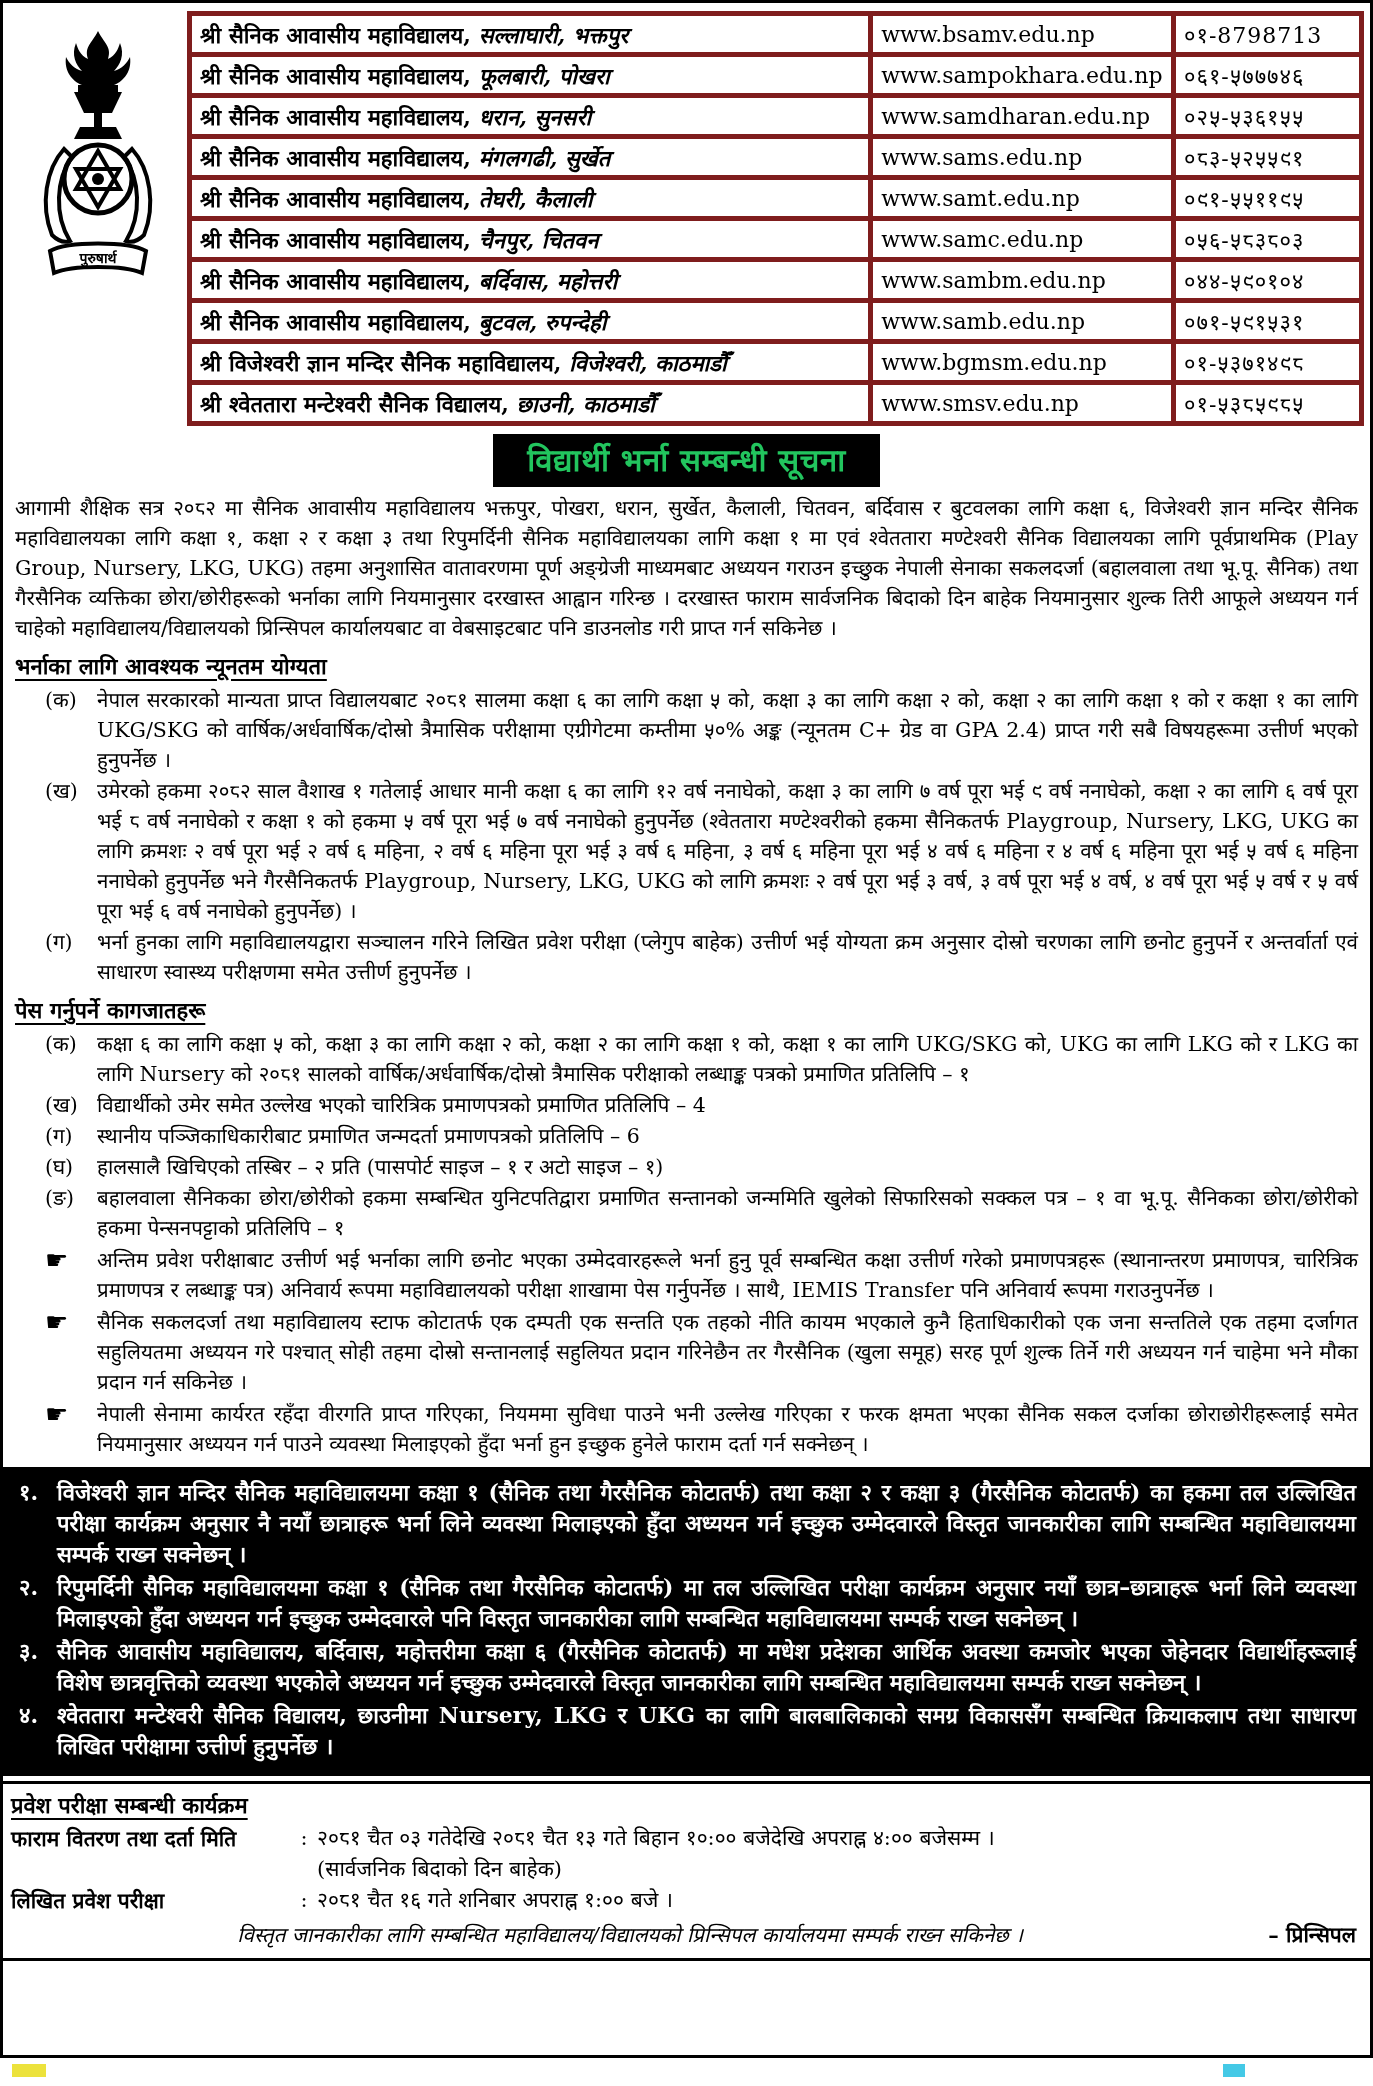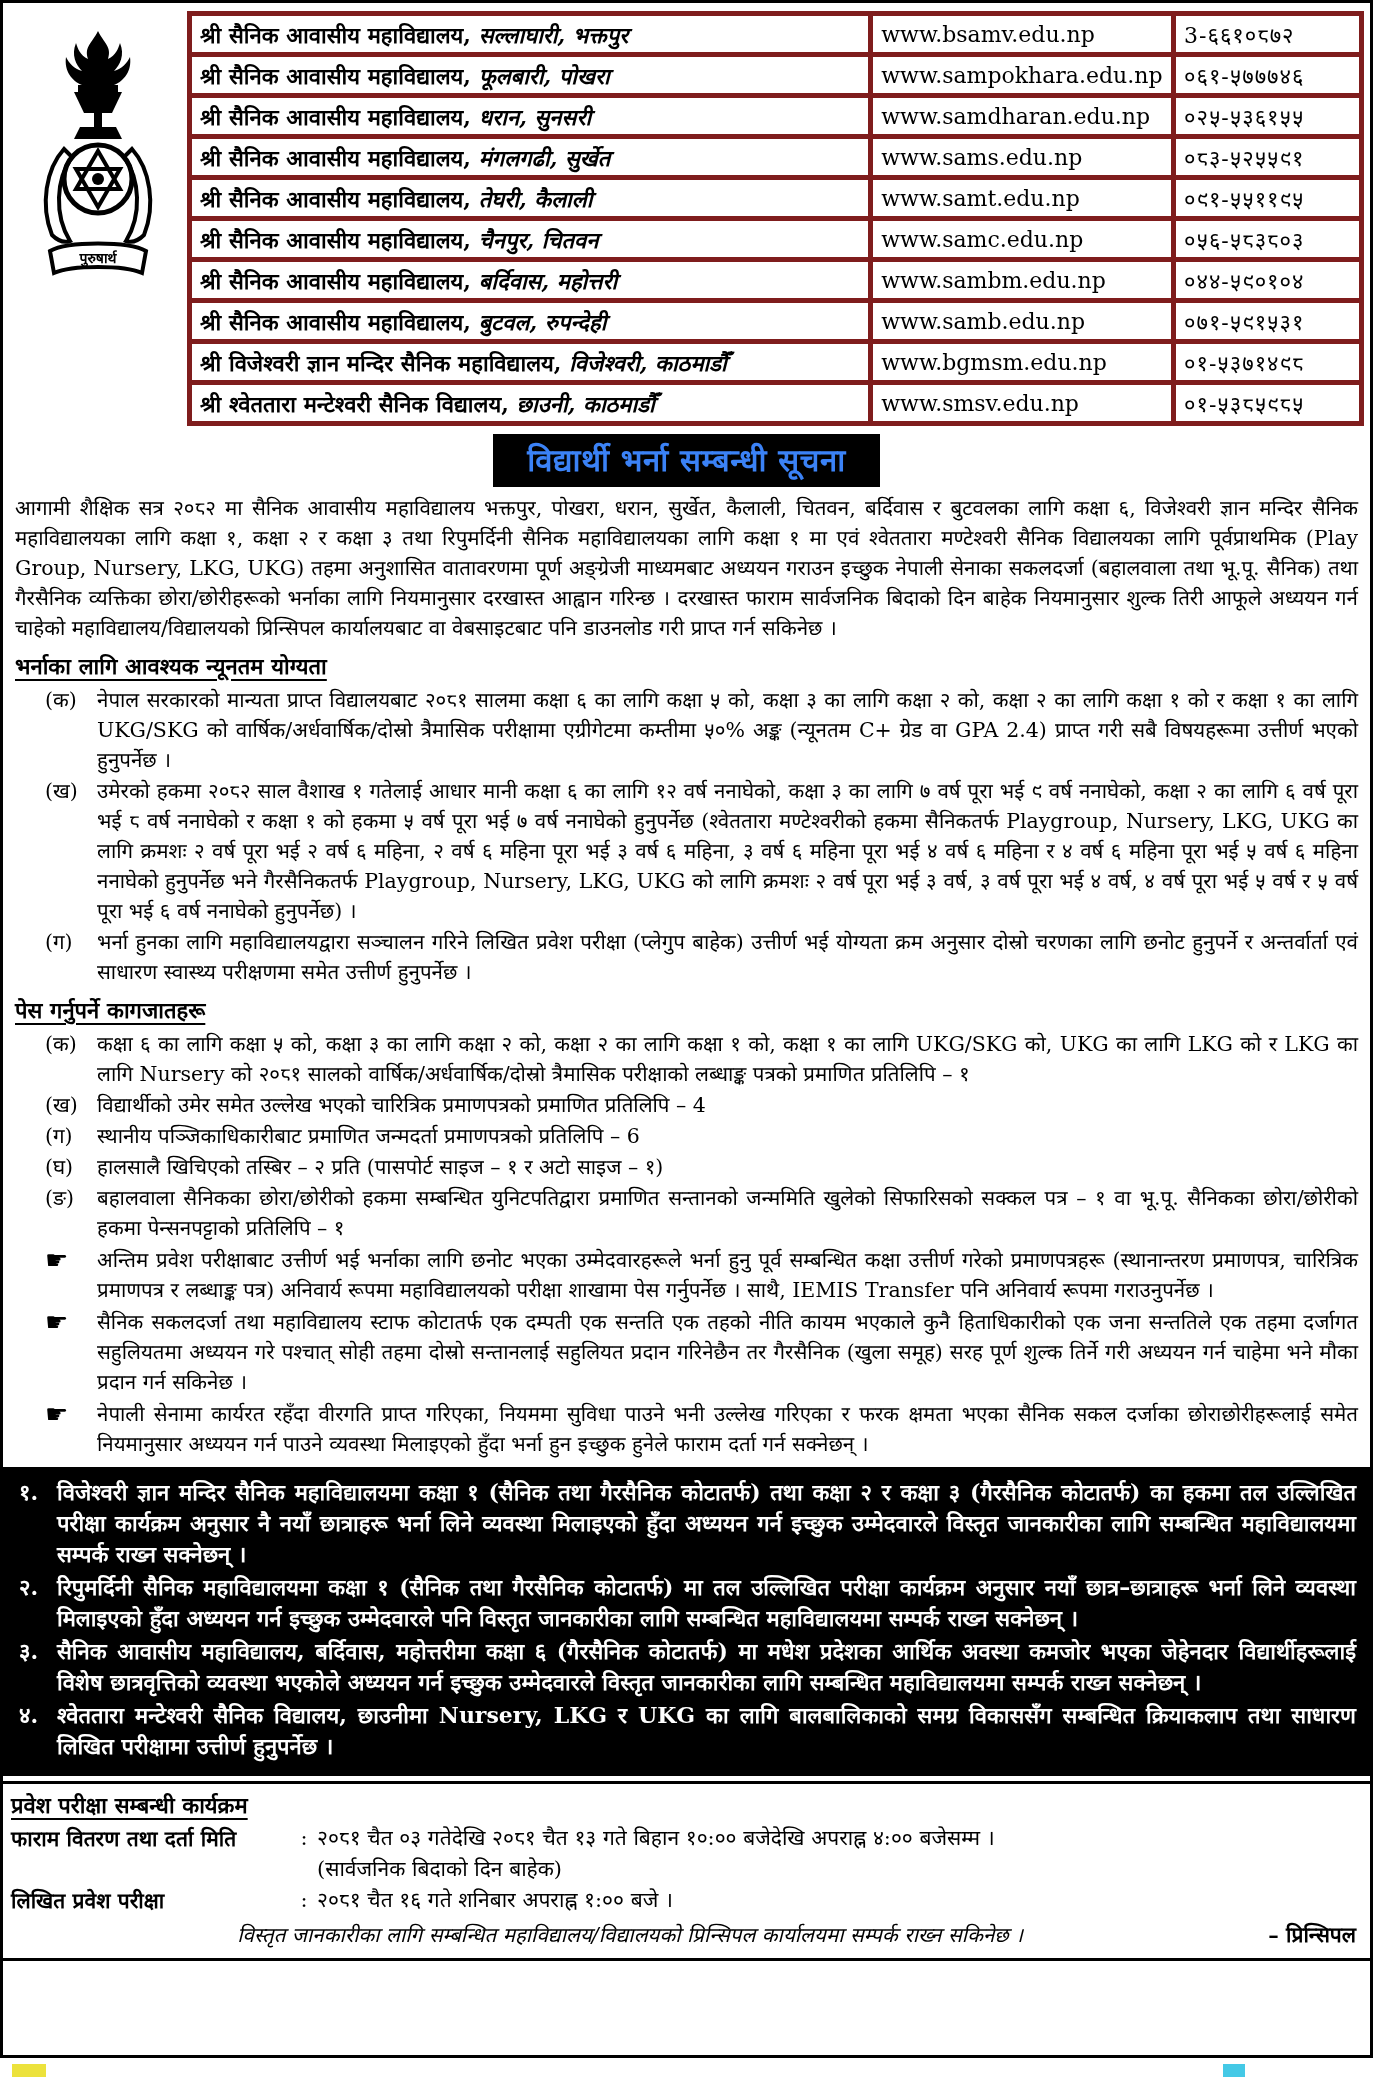--- a/index.html
+++ b/index.html
@@ -120,7 +120,7 @@
           <tr>
             <td class="c-name"><span>श्री सैनिक आवासीय महाविद्यालय,</span> <span class="clg-loc">सल्लाघारी, भक्तपुर</span></td>
             <td class="c-web">www.bsamv.edu.np</td>
-            <td class="c-phone">3-६६१०८७२</td>
+            <td class="c-phone">०१-8798713</td>
           </tr>
           <tr>
             <td class="c-name"><span>श्री सैनिक आवासीय महाविद्यालय,</span> <span class="clg-loc">फूलबारी, पोखरा</span></td>

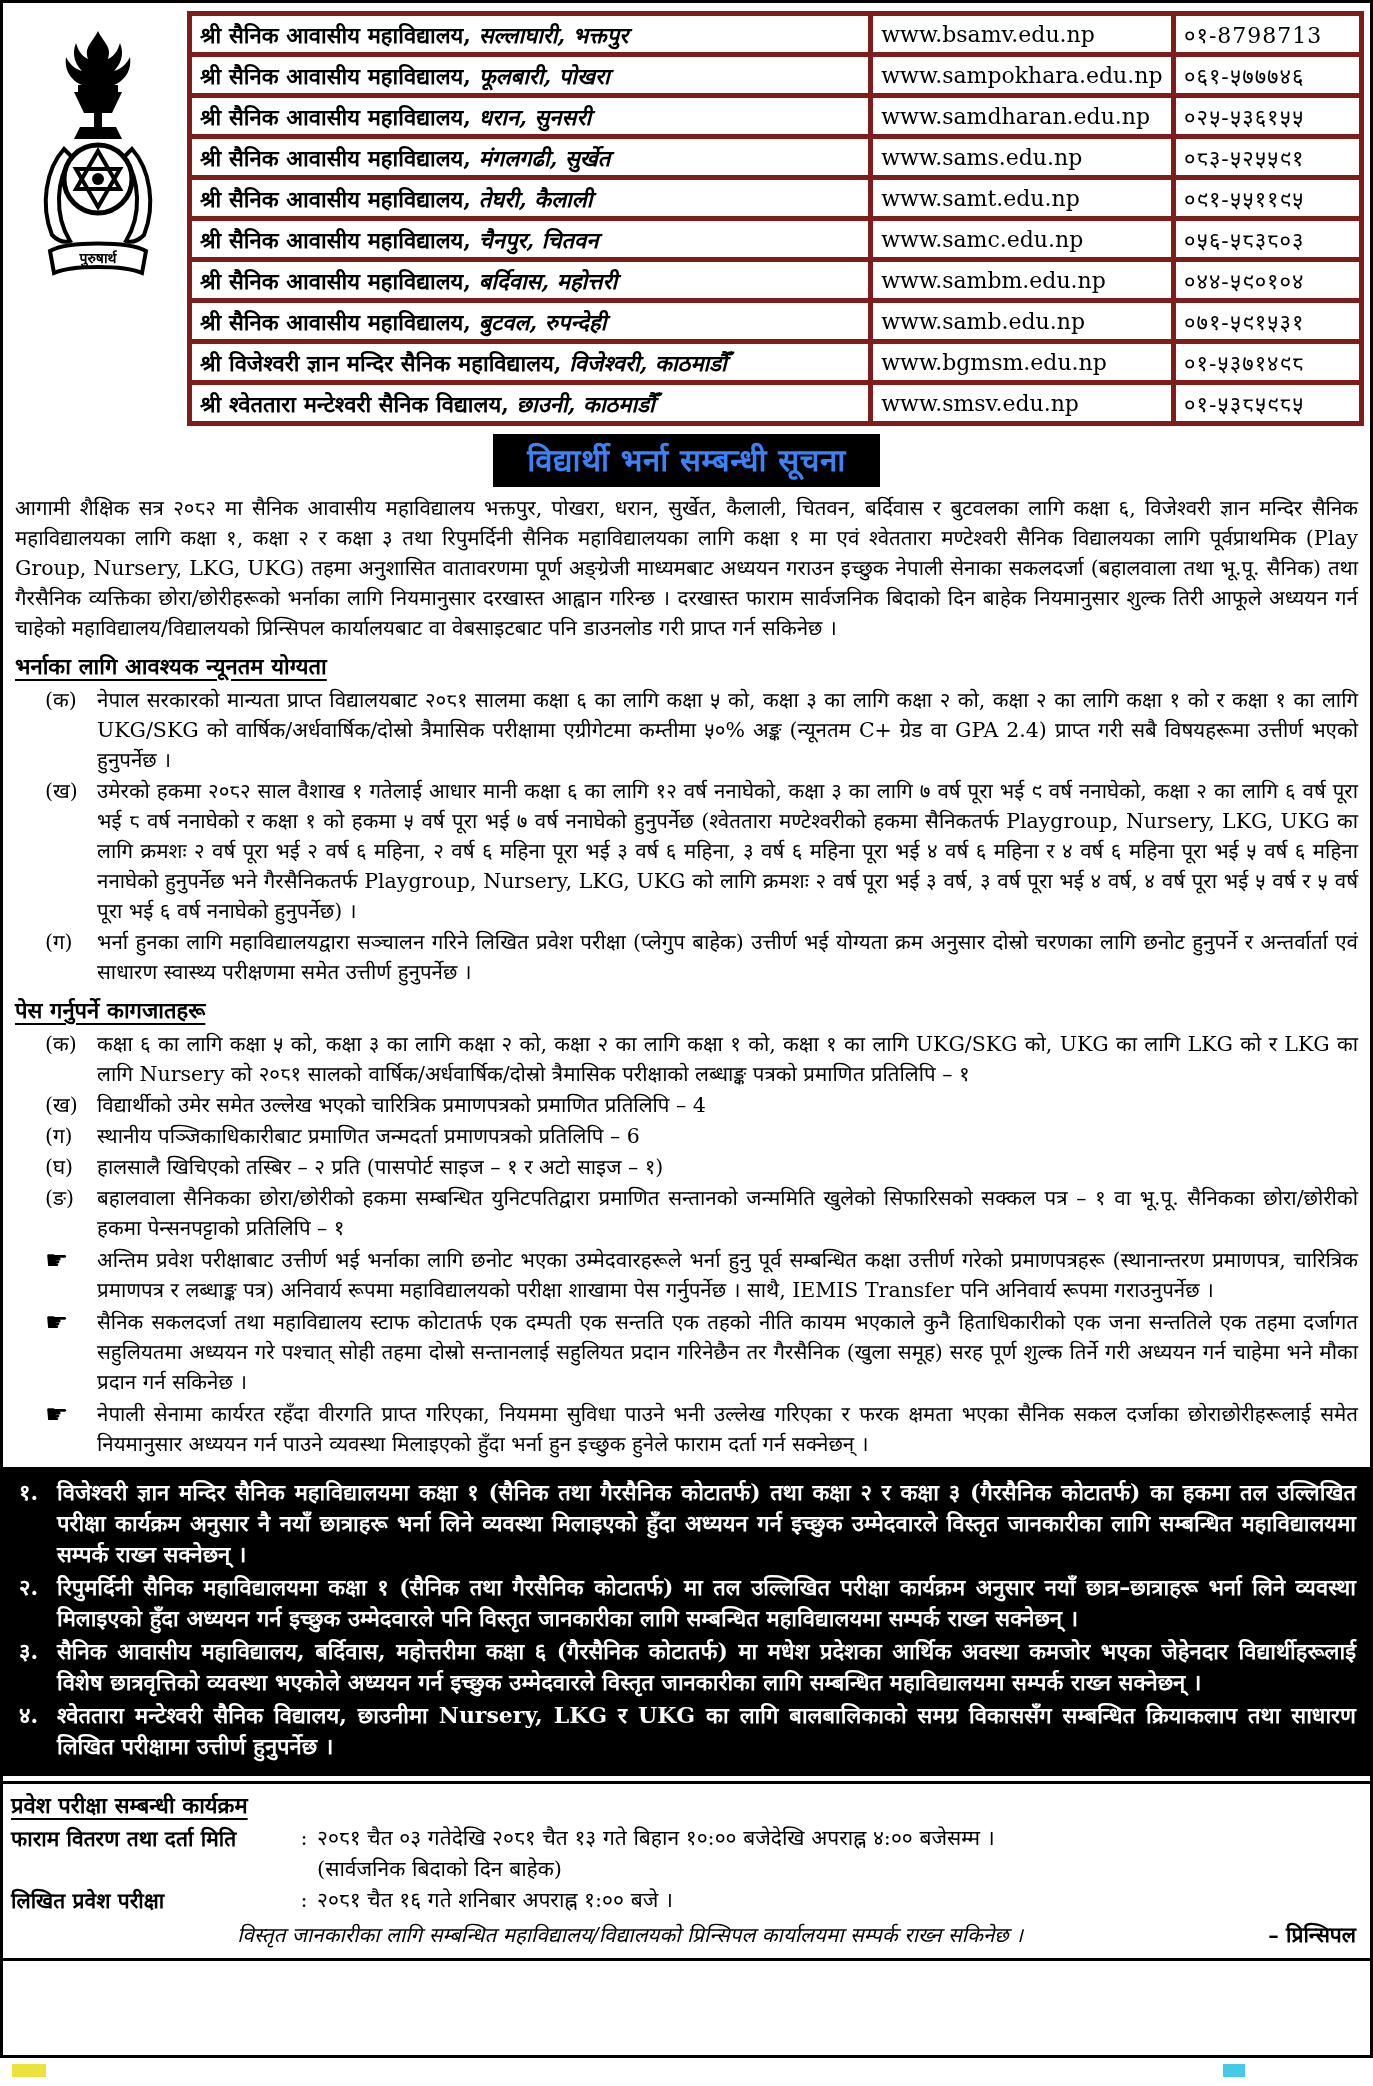--- a/index.html
+++ b/index.html
@@ -38,7 +38,7 @@
   
   .banner-wrap { text-align: center; margin: 8px 0 6px; }
   .banner {
-    display: inline-block; background: #000; color: #3b82f6;
+    display: inline-block; background: #000; color: #22c55e;
     font-size: 31px; font-weight: bold; padding: 4px 34px 7px;
     letter-spacing: 0.5px;
   }

